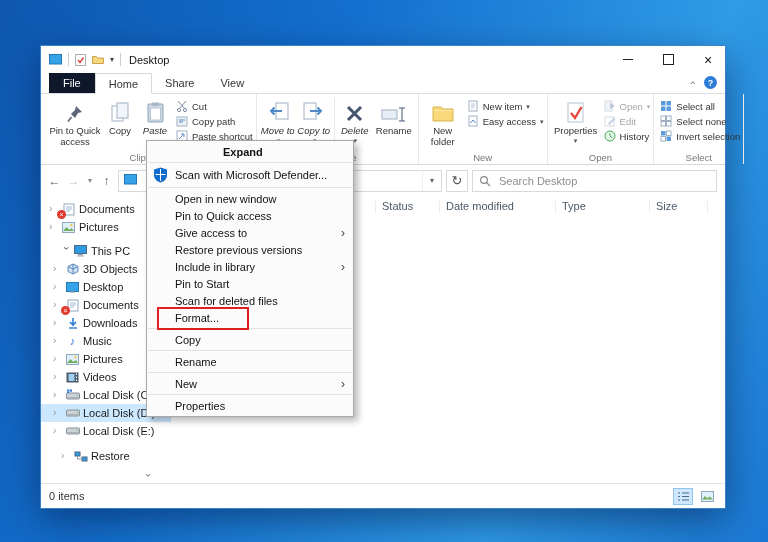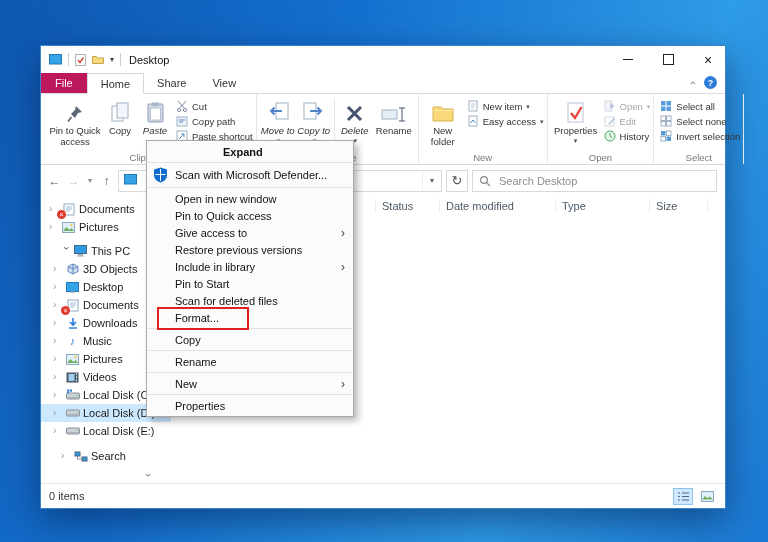--- a/index.html
+++ b/index.html
@@ -22,7 +22,7 @@
   
   .tabrow{height:20px;display:flex;align-items:stretch;border-bottom:1px solid #dcdcdc;position:relative;flex:none;}
   .tab{display:flex;align-items:center;padding:4px 13px;color:#333;}
-  .tab-file{background:#be185d;color:#fff;padding:0 14px;}
+  .tab-file{background:#0f172a;color:#fff;margin-left:8px;padding:0 14px;}
   .tab-active{background:#fff;border:1px solid #d8d8d8;border-bottom-color:#fff;margin-bottom:-1px;}
   .tab-right{position:absolute;right:8px;top:3px;display:flex;gap:10px;align-items:center;}
   .rib-collapse{display:inline-block;transform:rotate(-90deg);color:#777;font-size:11px;}

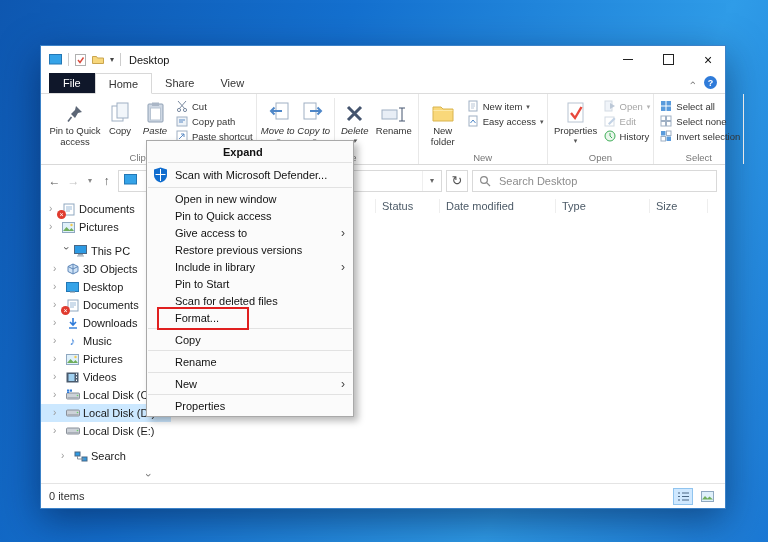--- a/index.html
+++ b/index.html
@@ -515,7 +515,7 @@
                 <path d="M3.5 5v3h7" stroke="#8a9099" fill="none"></path>
               </svg>
           </span>
-          <span>Search</span>
+          <span>Restore</span>
         </div>
         <span class="sb-scroll">›</span>
       </div>

